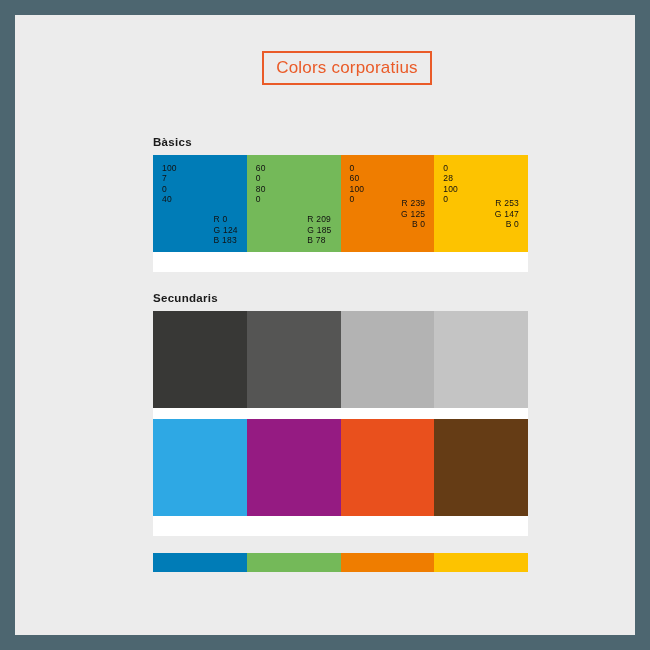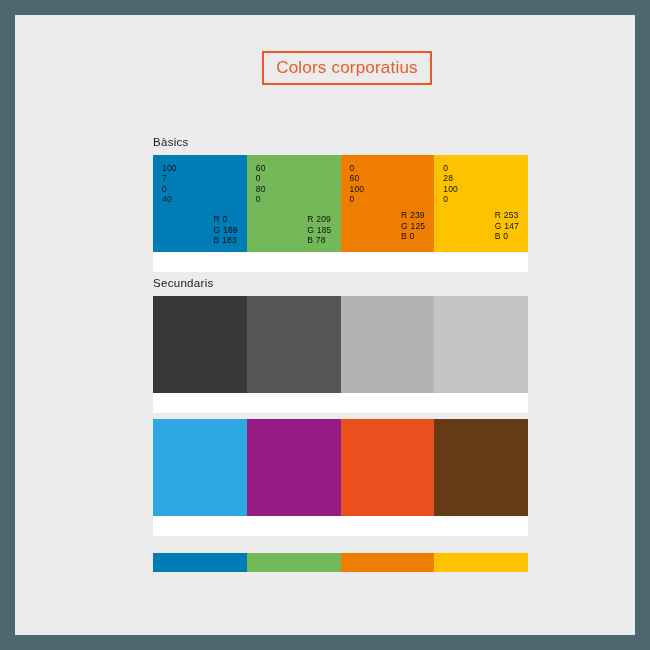--- a/index.html
+++ b/index.html
@@ -49,7 +49,7 @@
   }
   .section-label {
     font-size: 11.5px;
-    font-weight: normal;
+    font-weight: bold;
     color: #1a1a1a;
     letter-spacing: 0.3px;
     margin-left: 15px;

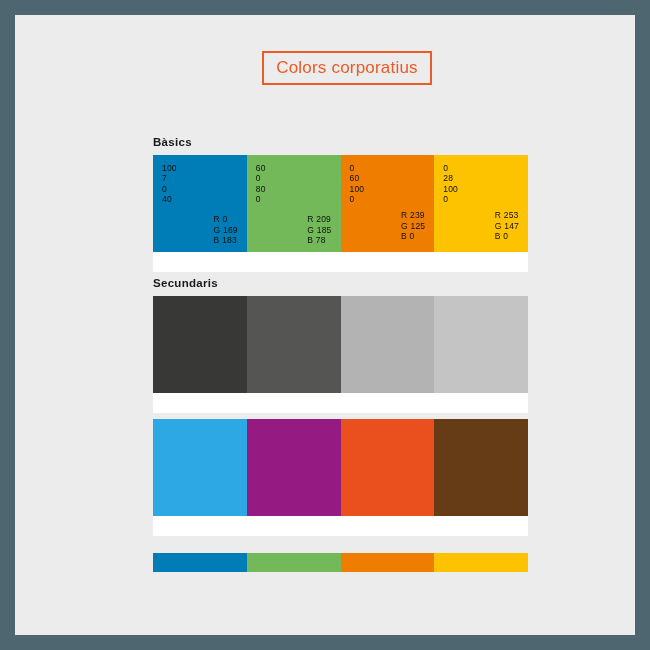--- a/index.html
+++ b/index.html
@@ -88,7 +88,8 @@
     letter-spacing: 0.2px;
   }
   .rgb.mid {
-    bottom: 10px;
+    bottom: 22px;
+    text-align: right;
   }
   .white-strip {
     width: 375px;

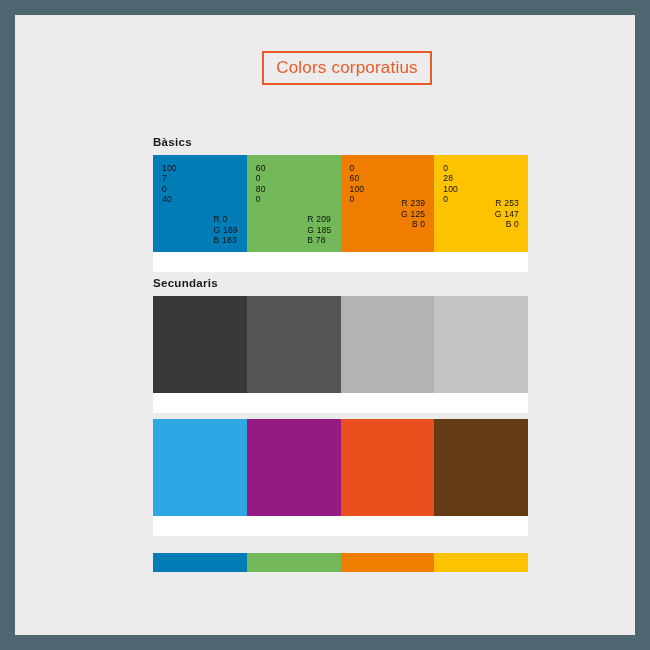--- a/index.html
+++ b/index.html
@@ -134,7 +134,7 @@
         </div>
         <div class="rgb">
           <div>R 0</div>
-          <div>G 169</div>
+          <div>G 124</div>
           <div>B 183</div>
         </div>
       </div>

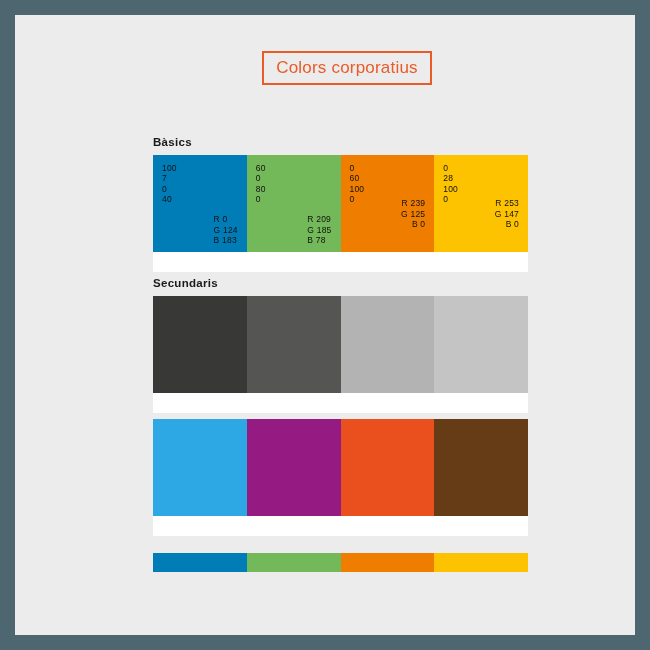--- a/index.html
+++ b/index.html
@@ -181,7 +181,7 @@
     <div class="white-strip"></div>
   </div>
 
-  <div class="section" id="section-1" style="top:263px;">
+  <div class="section" id="section-1" style="top:278px;">
     <div class="section-label">Secundaris</div>
     <div class="swatch-row">
       <div class="swatch" id="sw-1-0" style="background: rgb(56, 56, 54);"></div>

